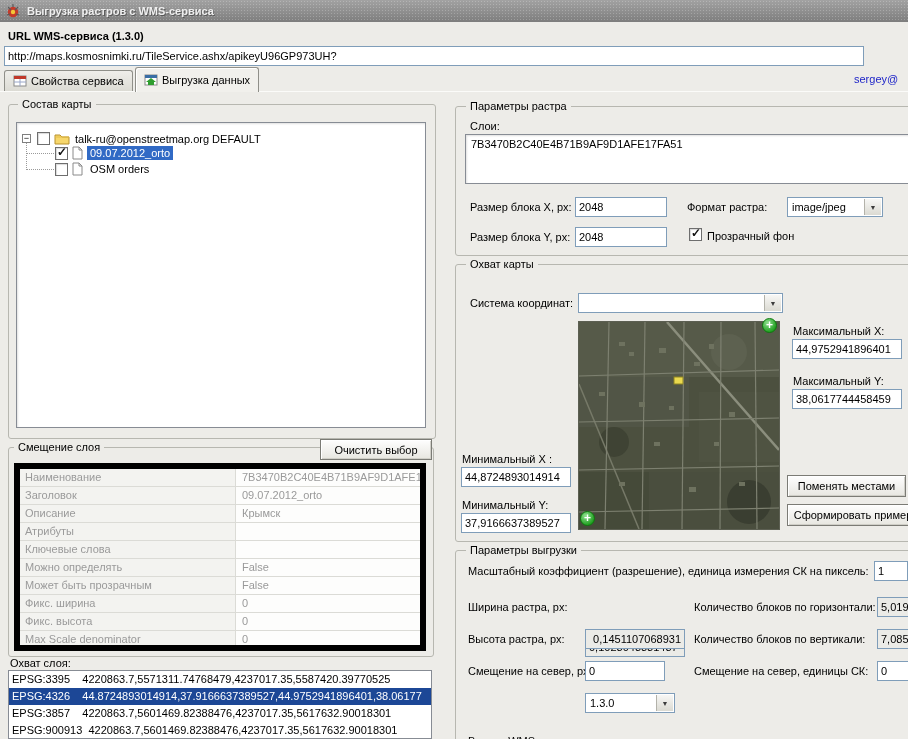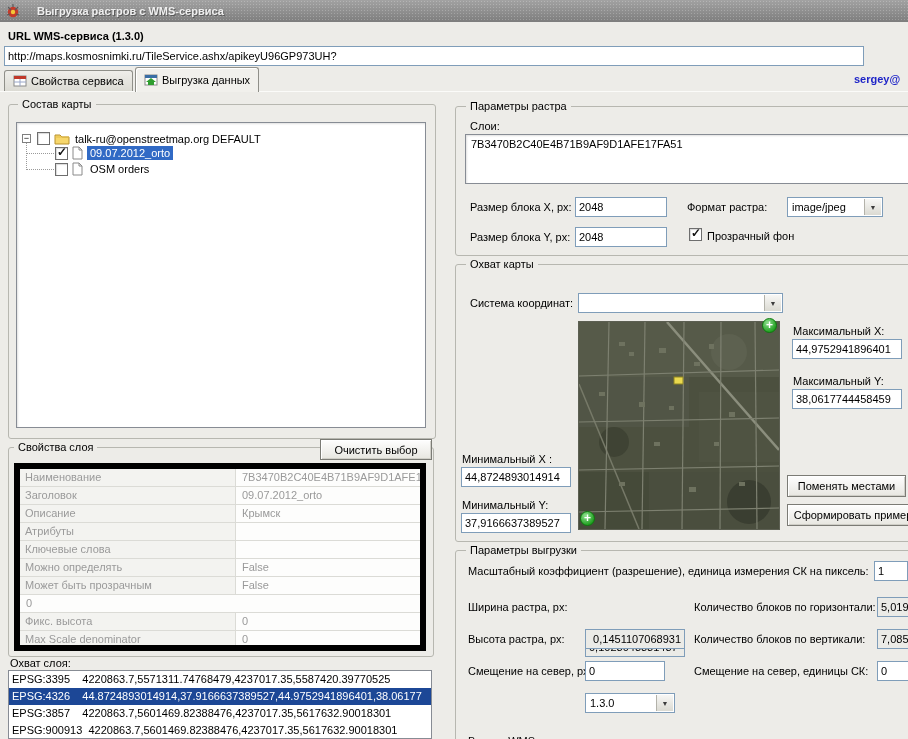--- a/index.html
+++ b/index.html
@@ -11,7 +11,7 @@
   .titlebar{position:absolute;left:0;top:0;width:908px;height:22px;
     background-image:radial-gradient(circle,rgba(255,255,255,.22) 1px,transparent 1px),linear-gradient(#a2a2a2,#7d7d7d);
     background-size:3px 3px,100% 100%;display:flex;align-items:center;padding:0 5px;box-sizing:border-box}
-  .titlebar .ttl{color:#efefef;font-weight:bold;margin-left:16px;text-shadow:1px 1px 0 rgba(0,0,0,.35)}
+  .titlebar .ttl{color:#efefef;font-weight:bold;margin-left:6px;text-shadow:1px 1px 0 rgba(0,0,0,.35)}
   
   .tabpage{position:absolute;left:0;top:91px;width:908px;height:648px;background:#edece8;border-top:1px solid #fbfbf9}
   .tab{position:absolute;display:flex;align-items:center;gap:4px;padding:0 8px;box-sizing:border-box;

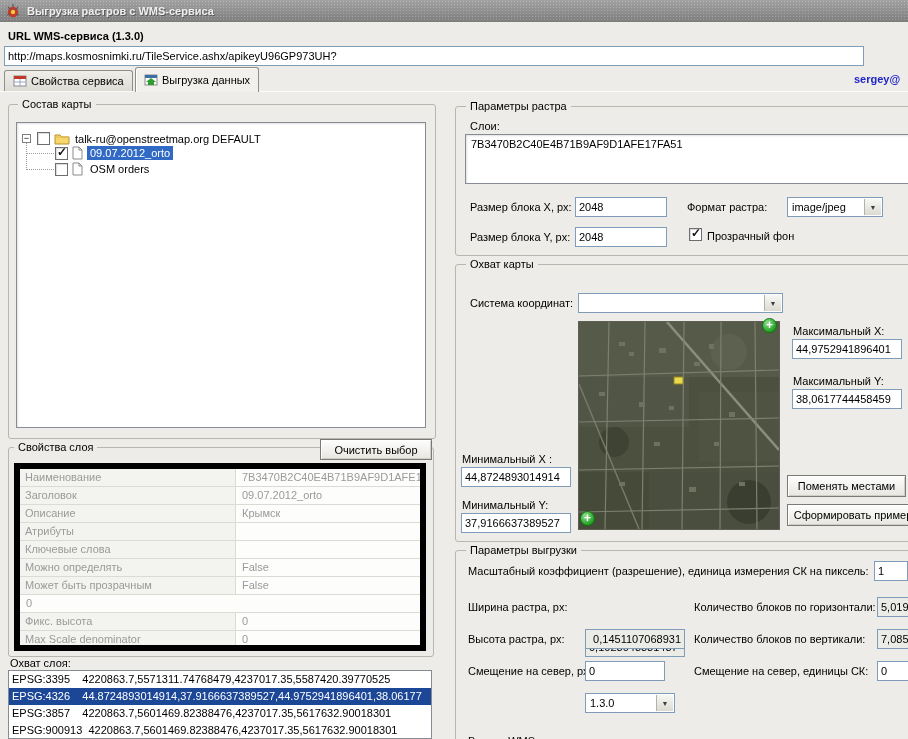--- a/index.html
+++ b/index.html
@@ -63,7 +63,7 @@
         background:radial-gradient(circle at 35% 30%,#8fe08f,#1f9e1f 75%);border:1px solid #0d7a0d;
         color:#fff;font-weight:bold;font-size:12px;line-height:12px;text-align:center}
   .plus::before{content:"+"}
-  .userlink{position:absolute;color:#1f25c8;font-weight:bold;white-space:nowrap}
+  .userlink{position:absolute;color:#1f25c8;font-weight:normal;white-space:nowrap}
   svg{display:block}
 </style>
 </head>

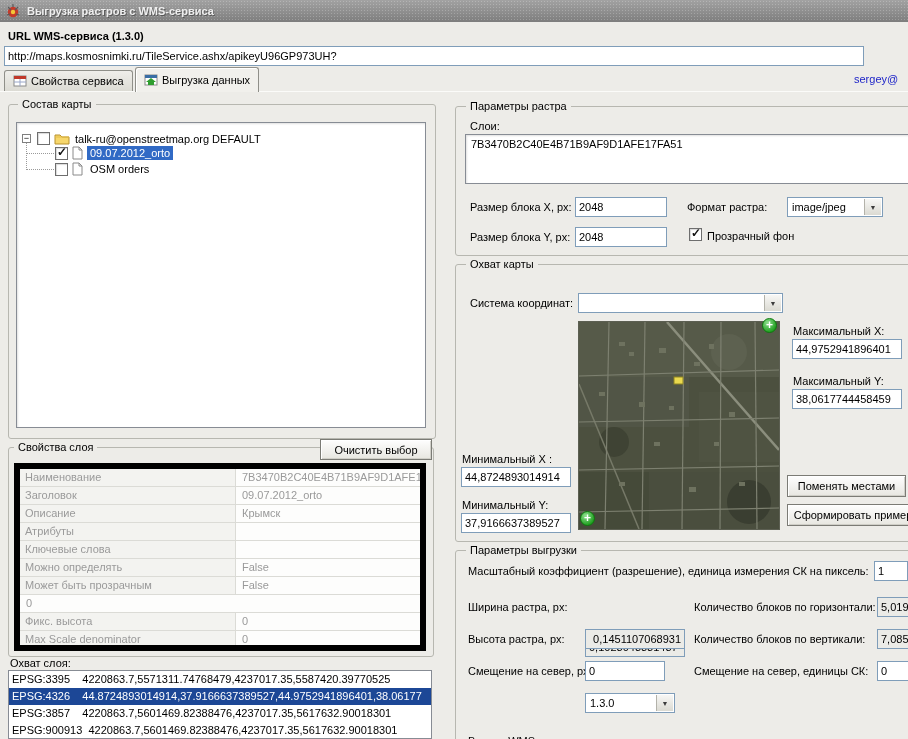--- a/index.html
+++ b/index.html
@@ -146,7 +146,7 @@
 <div class="treelabel" style="left:87px;top:162px">OSM orders</div>
 
 <div class="group" style="left:8px;top:447px;width:424px;height:208px"></div>
-<div class="glabel" style="left:14px;top:441px">Свойства слоя</div>
+<div class="glabel" style="left:14px;top:441px">Смещение слоя</div>
 <div class="btn" style="left:320px;top:439px;width:112px;height:21px">Очистить выбор</div>
 
 <div class="pgrid" style="left:14px;top:463px;width:412px;height:188px">

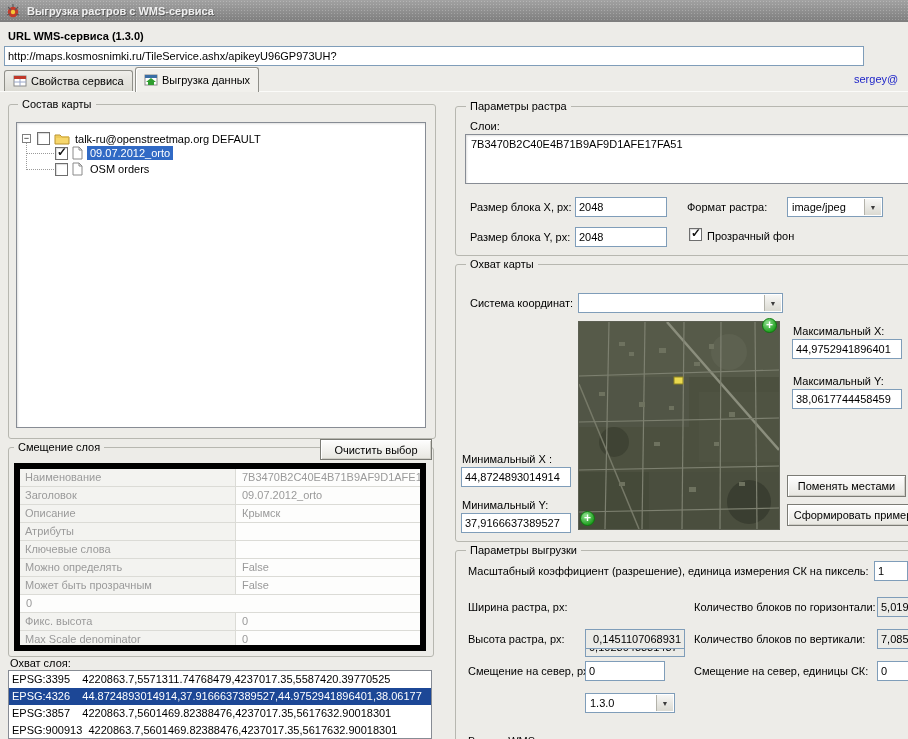--- a/index.html
+++ b/index.html
@@ -179,6 +179,7 @@
       <div class="pgval">False</div>
     </div>
   <div class="pgrow">
+      <div class="pgname">Фикс. ширина</div>
       <div class="pgval">0</div>
     </div>
   <div class="pgrow">

